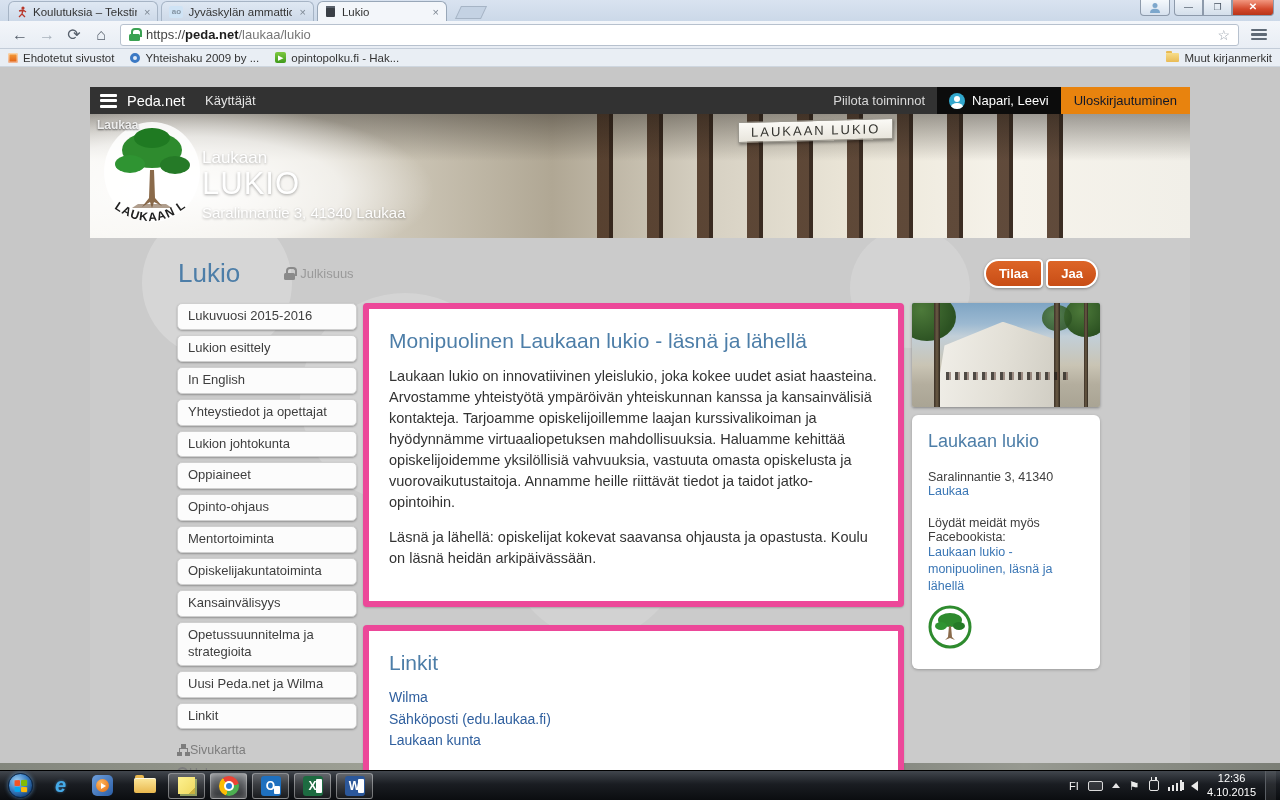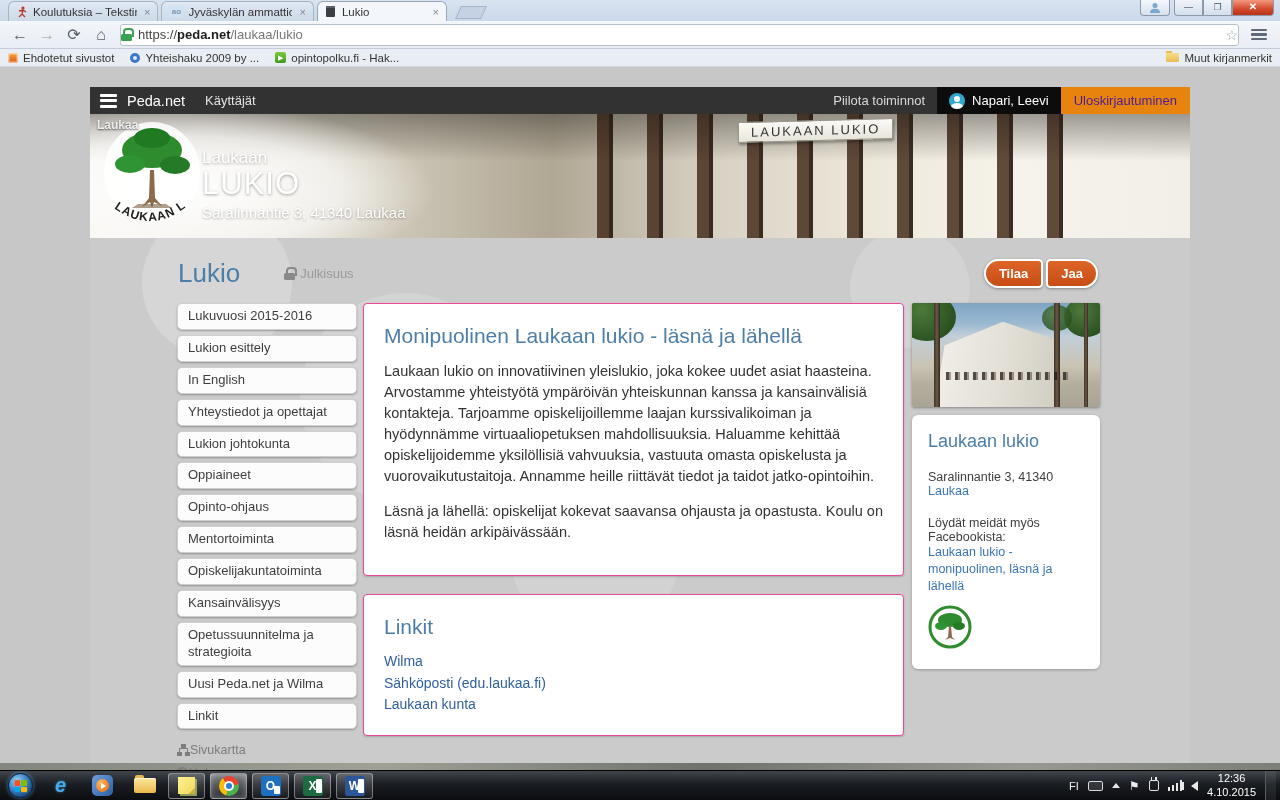--- a/index.html
+++ b/index.html
@@ -35,7 +35,7 @@
     font-size:16px; color:#57606c; border-radius:3px; }
   .navbtn.disabled { color:#a8b1bb; }
   .addressbar { flex:1; height:22px; background:#fff; border:1px solid #b7c1ce; border-radius:3px;
-    display:flex; align-items:center; padding:0 0; gap:6px; font-size:13px; margin:0 4px; }
+    display:flex; align-items:center; padding:0 8px; gap:6px; font-size:13px; margin:0 4px; }
   .scheme { color:#444; } .domain { color:#1d1d1d; font-weight:bold; } .path { color:#777; }
   .starbtn { margin-left:auto; color:#97a0ab; font-size:14px; }
   .menubtn { width:26px; height:22px; display:flex; flex-direction:column; justify-content:center; gap:2px; align-items:center; }

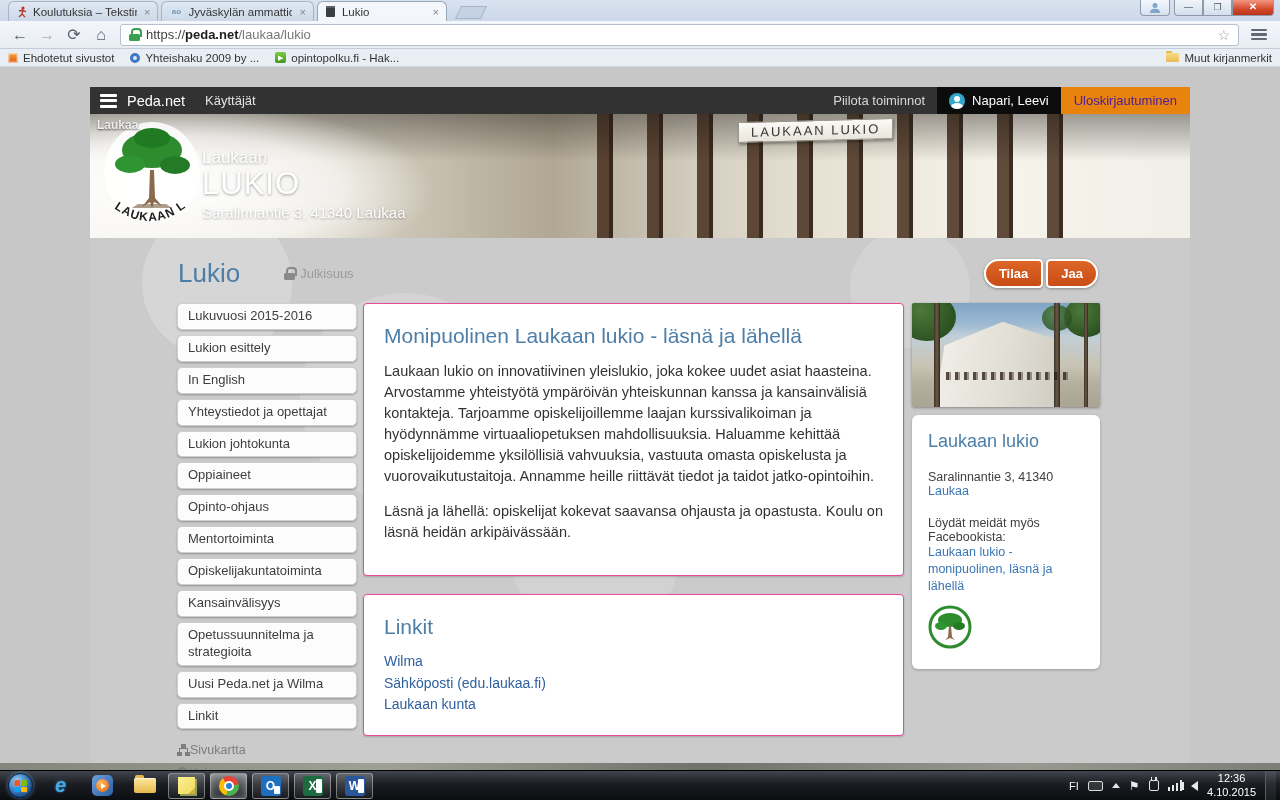--- a/index.html
+++ b/index.html
@@ -65,7 +65,7 @@
   .usercircle { width:16px; height:16px; border-radius:50%; background:#31a7cd; position:relative; overflow:hidden; }
   .usercircle:before { content:""; position:absolute; top:3px; left:5px; width:6px; height:6px; border-radius:50%; background:#fff; }
   .usercircle:after { content:""; position:absolute; top:10px; left:2px; width:12px; height:8px; border-radius:50% 50% 0 0; background:#fff; }
-  .logout { display:flex; align-items:center; padding:0 13px; background:#e8830e; color:#4c1d95; }
+  .logout { display:flex; align-items:center; padding:0 13px; background:#e8830e; color:#0f172a; }
 
   .banner { position:relative; height:124px; overflow:hidden;
     background:linear-gradient(90deg,#f0ede5 0%,#e0dbce 16%,#c9c2b2 30%,#b0a794 42%,#d6d0c2 56%,#ece7d9 70%,#f6f3eb 84%,#f1efe8 100%); }

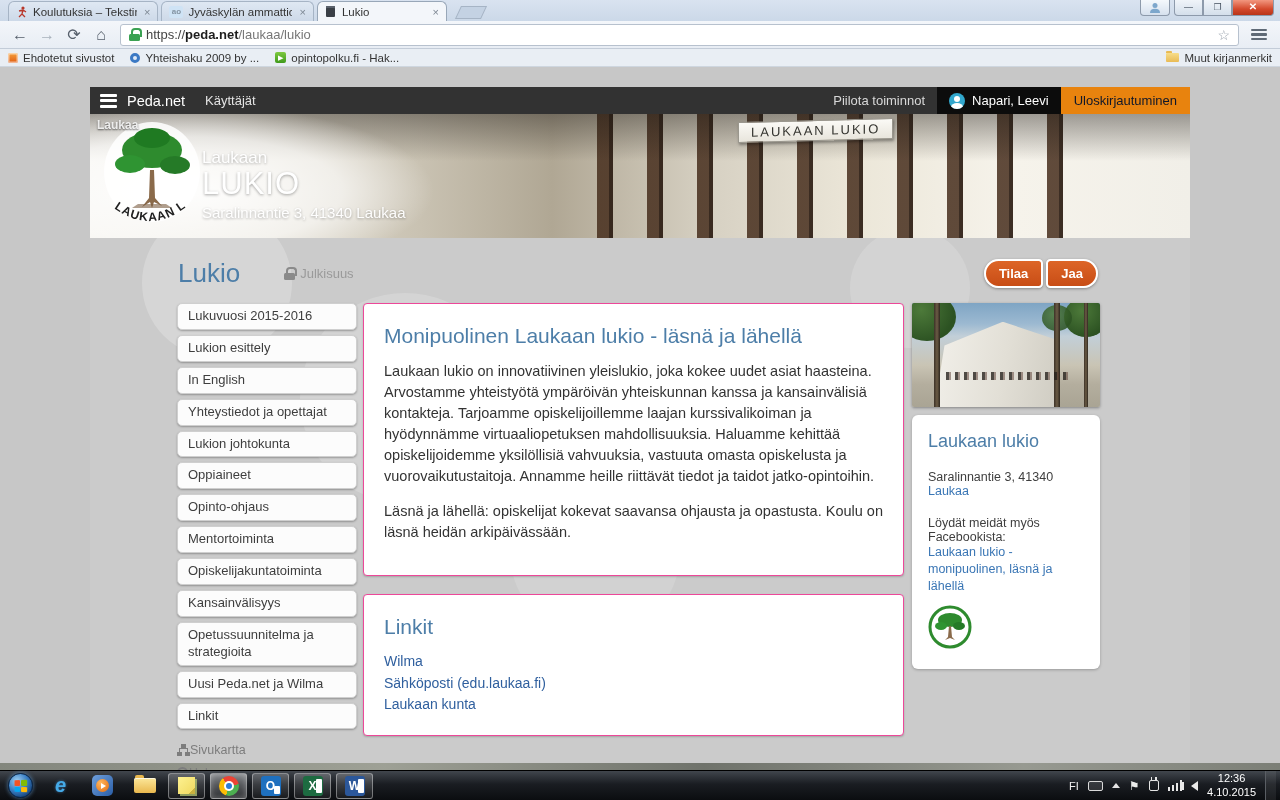--- a/index.html
+++ b/index.html
@@ -107,7 +107,7 @@
   .sb-link { display:flex; align-items:center; color:#7d7d7d; font-size:12.5px; margin-bottom:9px; }
 
   .main { width:541px; flex:0 0 541px; margin-right:8px; }
-  .card { background:#fff; border:1px solid #ec4899; border-radius:4px; box-shadow:0 1px 2px rgba(0,0,0,.2);
+  .card { background:#fff; border:6px solid #ec4899; border-radius:4px; box-shadow:0 1px 2px rgba(0,0,0,.2);
     padding:14px 20px 18px; margin-bottom:18px; }
   .card h2 { font-size:21px; font-weight:normal; color:#4d7ea8; margin:6px 0 13px; }
   .card p { font-size:14.5px; line-height:1.45; color:#333; margin:0 0 14px; }

